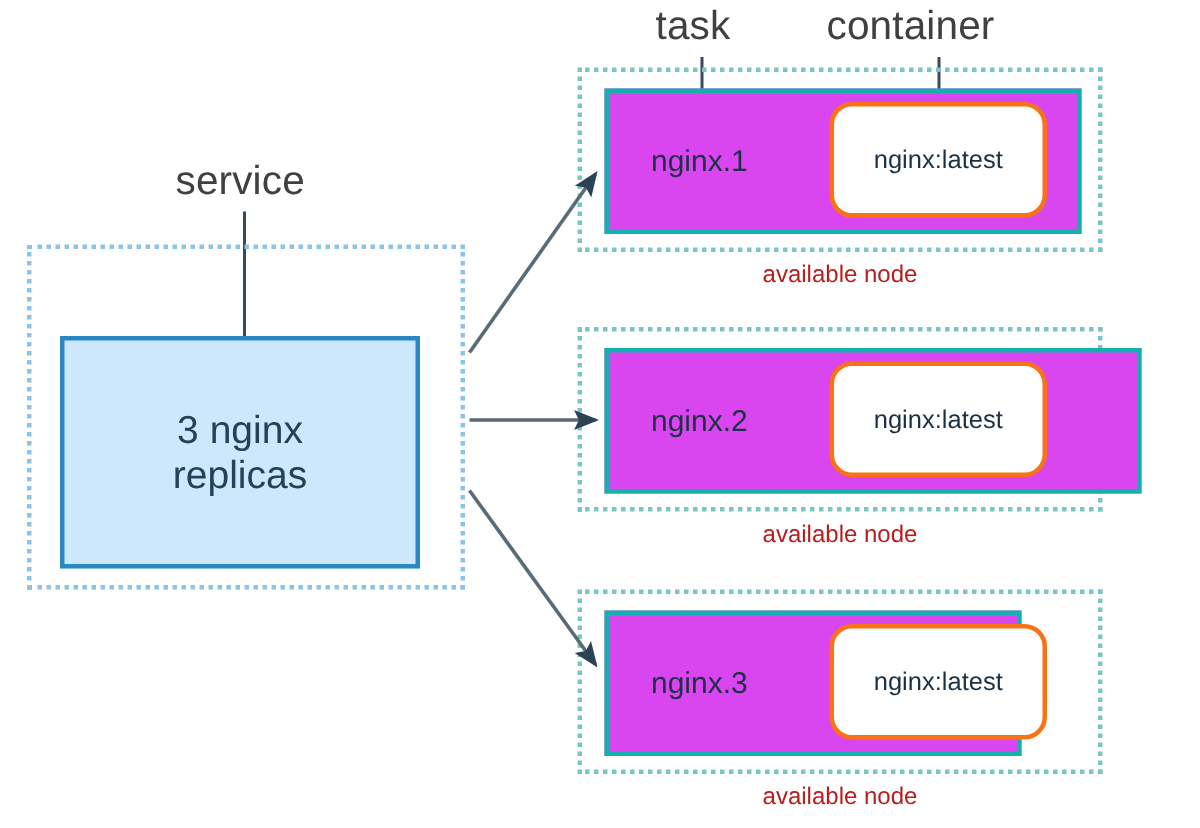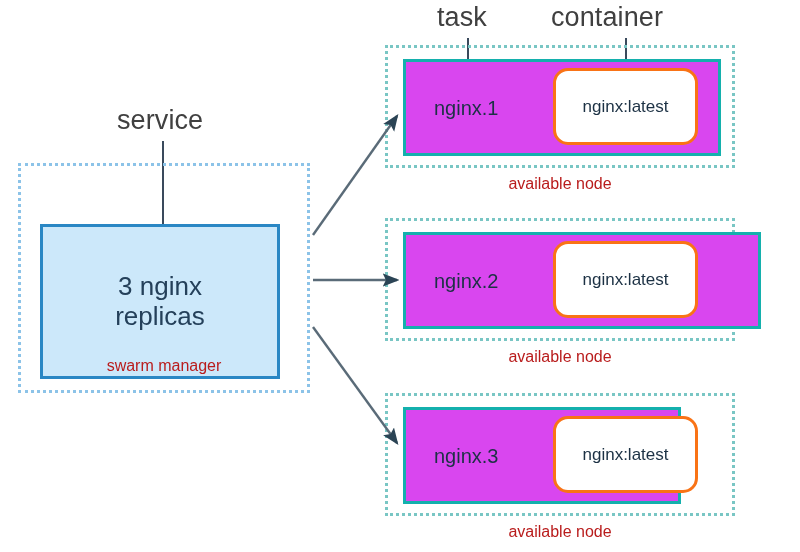--- a/index.html
+++ b/index.html
@@ -143,7 +143,6 @@
 replicas</div>
   </div>
 
-  <div class="group-caption" style="left:18px; top:358px; width:292px;">swarm manager</div>
 
   <div class="dotted-group dotted-node" style="left:385px; top:45px; width:350px; height:123px;"></div>
 

